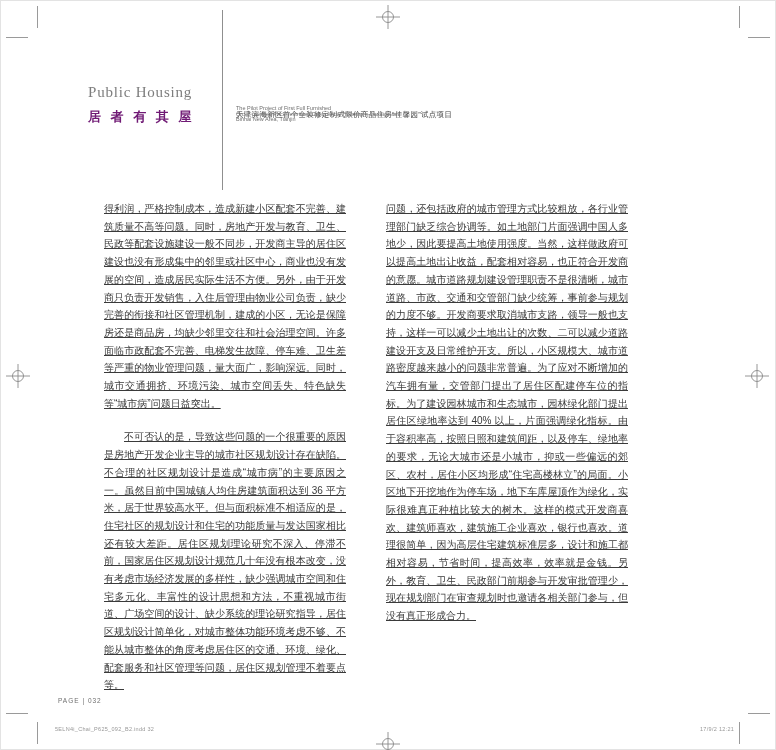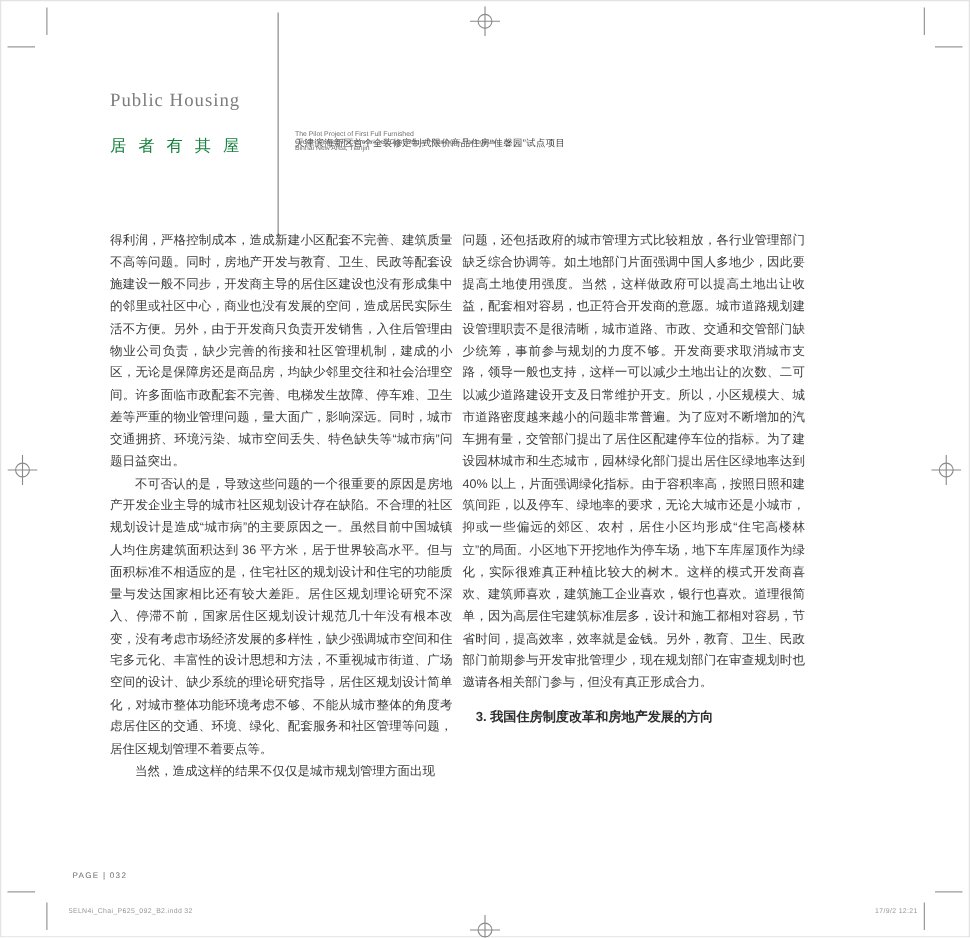--- a/index.html
+++ b/index.html
@@ -31,7 +31,7 @@
     background: #8f8f8f;
   }
   .series-en {
-    position: absolute; left: 88px; top: 73px;
+    position: absolute; left: 88px; top: 84px;
     font-family: "Liberation Serif", serif;
     font-size: 15px; color: #7d7d7d;
     letter-spacing: 0.8px; white-space: nowrap;

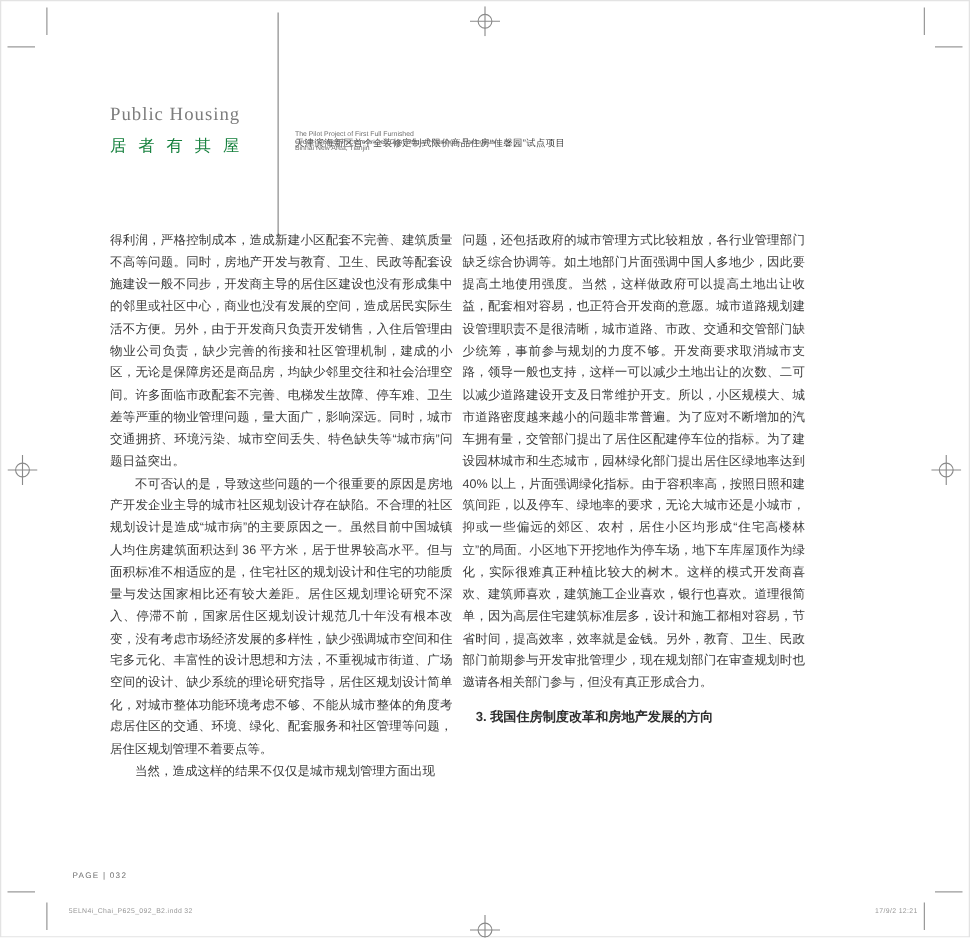--- a/index.html
+++ b/index.html
@@ -38,7 +38,7 @@
   }
   .series-zh {
     position: absolute; left: 88px; top: 108px;
-    font-size: 13px; font-weight: normal; color: #15803d;
+    font-size: 13px; font-weight: bold; color: #701a75;
     letter-spacing: 3px; white-space: nowrap;
   }
   .proj-zh {

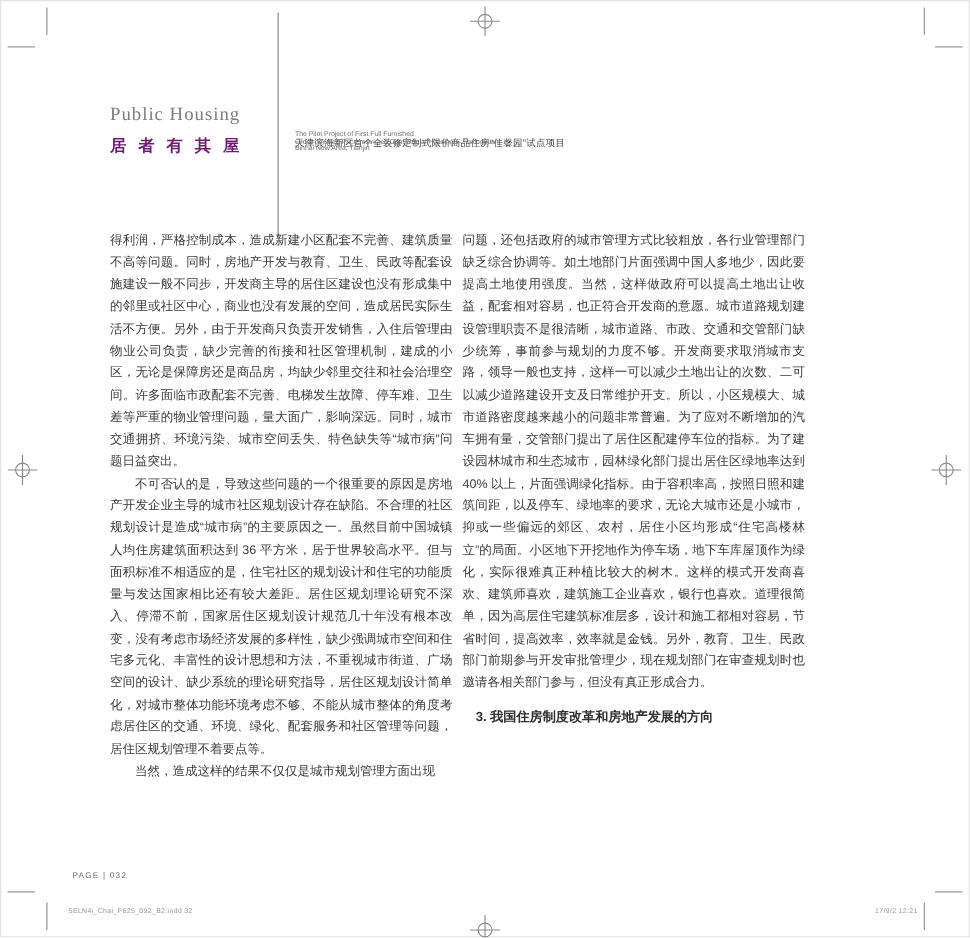--- a/index.html
+++ b/index.html
@@ -65,7 +65,7 @@
     text-align: justify;
     text-justify: inter-ideograph;
   }
-  .col p { margin: 0; }
+  .col p { margin: 16px; text-decoration: underline; }
   .col p.indent { text-indent: 2em; }
   .section-heading {
     margin: 10px 0 8px 0;

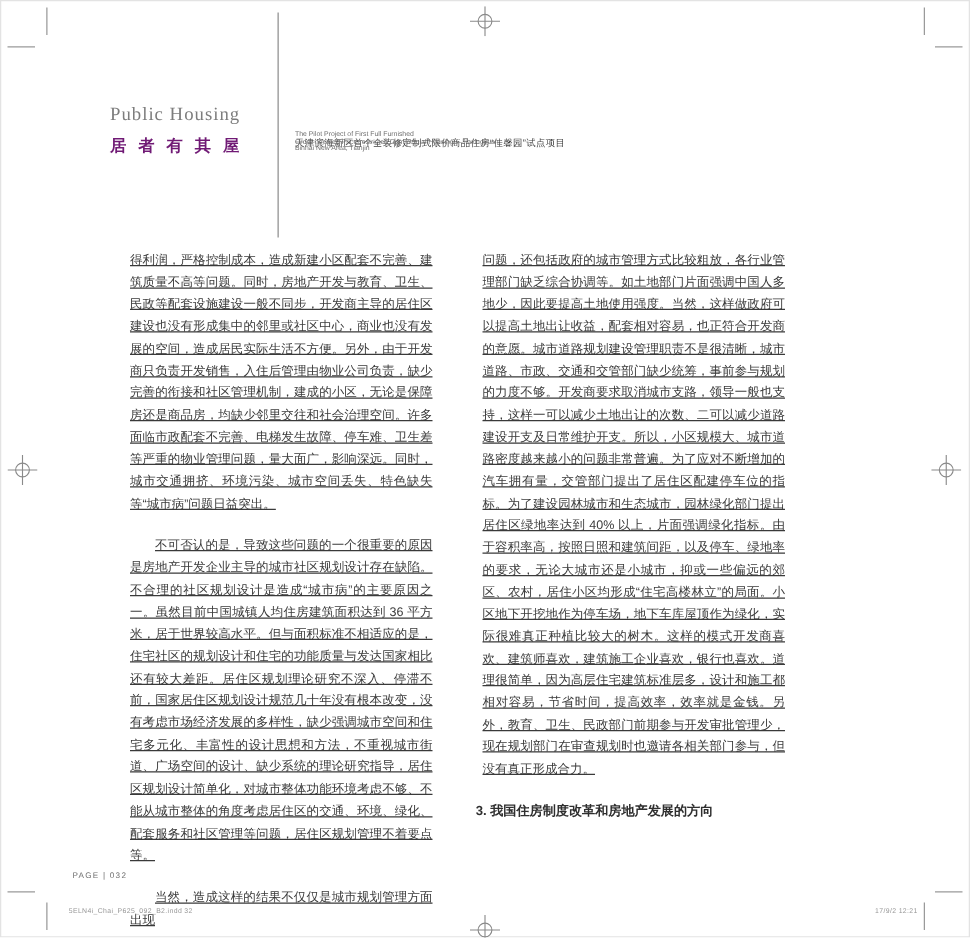--- a/index.html
+++ b/index.html
@@ -151,7 +151,6 @@
   </div>
   <div class="col">
     <p>问题，还包括政府的城市管理方式比较粗放，各行业管理部门缺乏综合协调等。如土地部门片面强调中国人多地少，因此要提高土地使用强度。当然，这样做政府可以提高土地出让收益，配套相对容易，也正符合开发商的意愿。城市道路规划建设管理职责不是很清晰，城市道路、市政、交通和交管部门缺少统筹，事前参与规划的力度不够。开发商要求取消城市支路，领导一般也支持，这样一可以减少土地出让的次数、二可以减少道路建设开支及日常维护开支。所以，小区规模大、城市道路密度越来越小的问题非常普遍。为了应对不断增加的汽车拥有量，交管部门提出了居住区配建停车位的指标。为了建设园林城市和生态城市，园林绿化部门提出居住区绿地率达到 40% 以上，片面强调绿化指标。由于容积率高，按照日照和建筑间距，以及停车、绿地率的要求，无论大城市还是小城市，抑或一些偏远的郊区、农村，居住小区均形成“住宅高楼林立”的局面。小区地下开挖地作为停车场，地下车库屋顶作为绿化，实际很难真正种植比较大的树木。这样的模式开发商喜欢、建筑师喜欢，建筑施工企业喜欢，银行也喜欢。道理很简单，因为高层住宅建筑标准层多，设计和施工都相对容易，节省时间，提高效率，效率就是金钱。另外，教育、卫生、民政部门前期参与开发审批管理少，现在规划部门在审查规划时也邀请各相关部门参与，但没有真正形成合力。</p>
-    <div class="section-heading">3. 我国住房制度改革和房地产发展的方向</div>
   </div>
 </div>
 

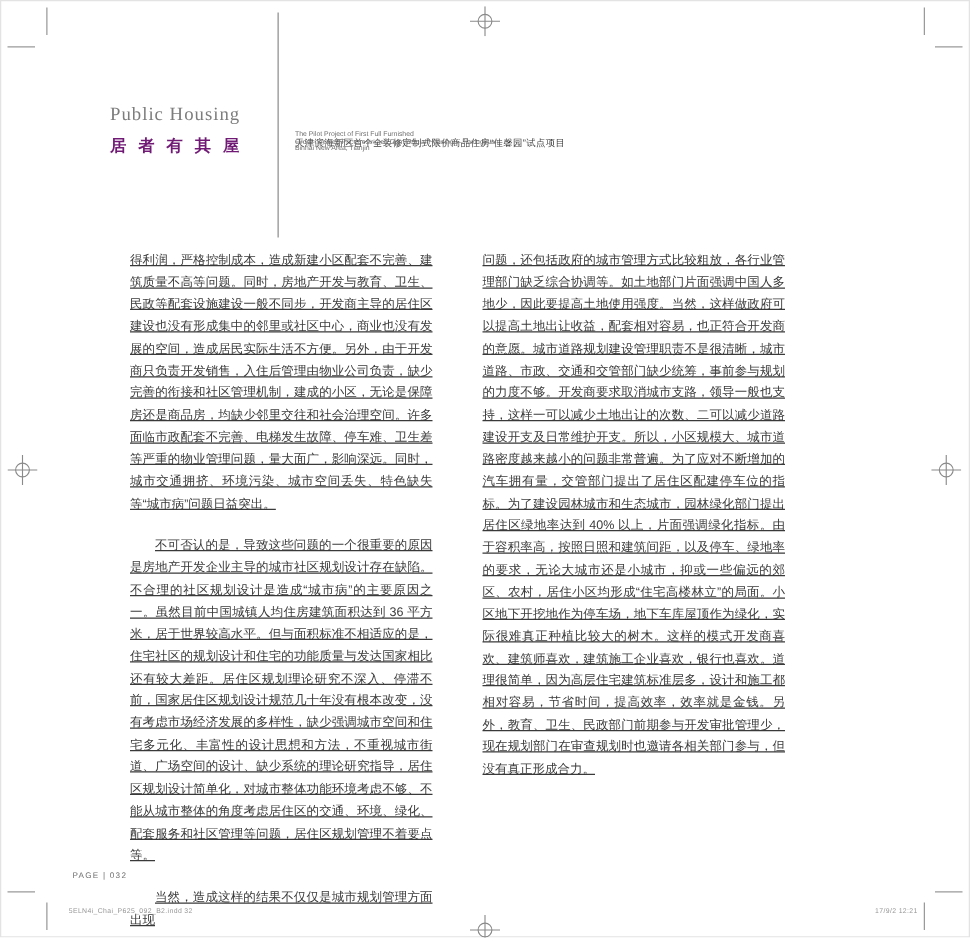--- a/index.html
+++ b/index.html
@@ -147,7 +147,6 @@
   <div class="col">
     <p>得利润，严格控制成本，造成新建小区配套不完善、建筑质量不高等问题。同时，房地产开发与教育、卫生、民政等配套设施建设一般不同步，开发商主导的居住区建设也没有形成集中的邻里或社区中心，商业也没有发展的空间，造成居民实际生活不方便。另外，由于开发商只负责开发销售，入住后管理由物业公司负责，缺少完善的衔接和社区管理机制，建成的小区，无论是保障房还是商品房，均缺少邻里交往和社会治理空间。许多面临市政配套不完善、电梯发生故障、停车难、卫生差等严重的物业管理问题，量大面广，影响深远。同时，城市交通拥挤、环境污染、城市空间丢失、特色缺失等“城市病”问题日益突出。</p>
     <p class="indent">不可否认的是，导致这些问题的一个很重要的原因是房地产开发企业主导的城市社区规划设计存在缺陷。不合理的社区规划设计是造成“城市病”的主要原因之一。虽然目前中国城镇人均住房建筑面积达到 36 平方米，居于世界较高水平。但与面积标准不相适应的是，住宅社区的规划设计和住宅的功能质量与发达国家相比还有较大差距。居住区规划理论研究不深入、停滞不前，国家居住区规划设计规范几十年没有根本改变，没有考虑市场经济发展的多样性，缺少强调城市空间和住宅多元化、丰富性的设计思想和方法，不重视城市街道、广场空间的设计、缺少系统的理论研究指导，居住区规划设计简单化，对城市整体功能环境考虑不够、不能从城市整体的角度考虑居住区的交通、环境、绿化、配套服务和社区管理等问题，居住区规划管理不着要点等。</p>
-    <p class="indent">当然，造成这样的结果不仅仅是城市规划管理方面出现</p>
   </div>
   <div class="col">
     <p>问题，还包括政府的城市管理方式比较粗放，各行业管理部门缺乏综合协调等。如土地部门片面强调中国人多地少，因此要提高土地使用强度。当然，这样做政府可以提高土地出让收益，配套相对容易，也正符合开发商的意愿。城市道路规划建设管理职责不是很清晰，城市道路、市政、交通和交管部门缺少统筹，事前参与规划的力度不够。开发商要求取消城市支路，领导一般也支持，这样一可以减少土地出让的次数、二可以减少道路建设开支及日常维护开支。所以，小区规模大、城市道路密度越来越小的问题非常普遍。为了应对不断增加的汽车拥有量，交管部门提出了居住区配建停车位的指标。为了建设园林城市和生态城市，园林绿化部门提出居住区绿地率达到 40% 以上，片面强调绿化指标。由于容积率高，按照日照和建筑间距，以及停车、绿地率的要求，无论大城市还是小城市，抑或一些偏远的郊区、农村，居住小区均形成“住宅高楼林立”的局面。小区地下开挖地作为停车场，地下车库屋顶作为绿化，实际很难真正种植比较大的树木。这样的模式开发商喜欢、建筑师喜欢，建筑施工企业喜欢，银行也喜欢。道理很简单，因为高层住宅建筑标准层多，设计和施工都相对容易，节省时间，提高效率，效率就是金钱。另外，教育、卫生、民政部门前期参与开发审批管理少，现在规划部门在审查规划时也邀请各相关部门参与，但没有真正形成合力。</p>

